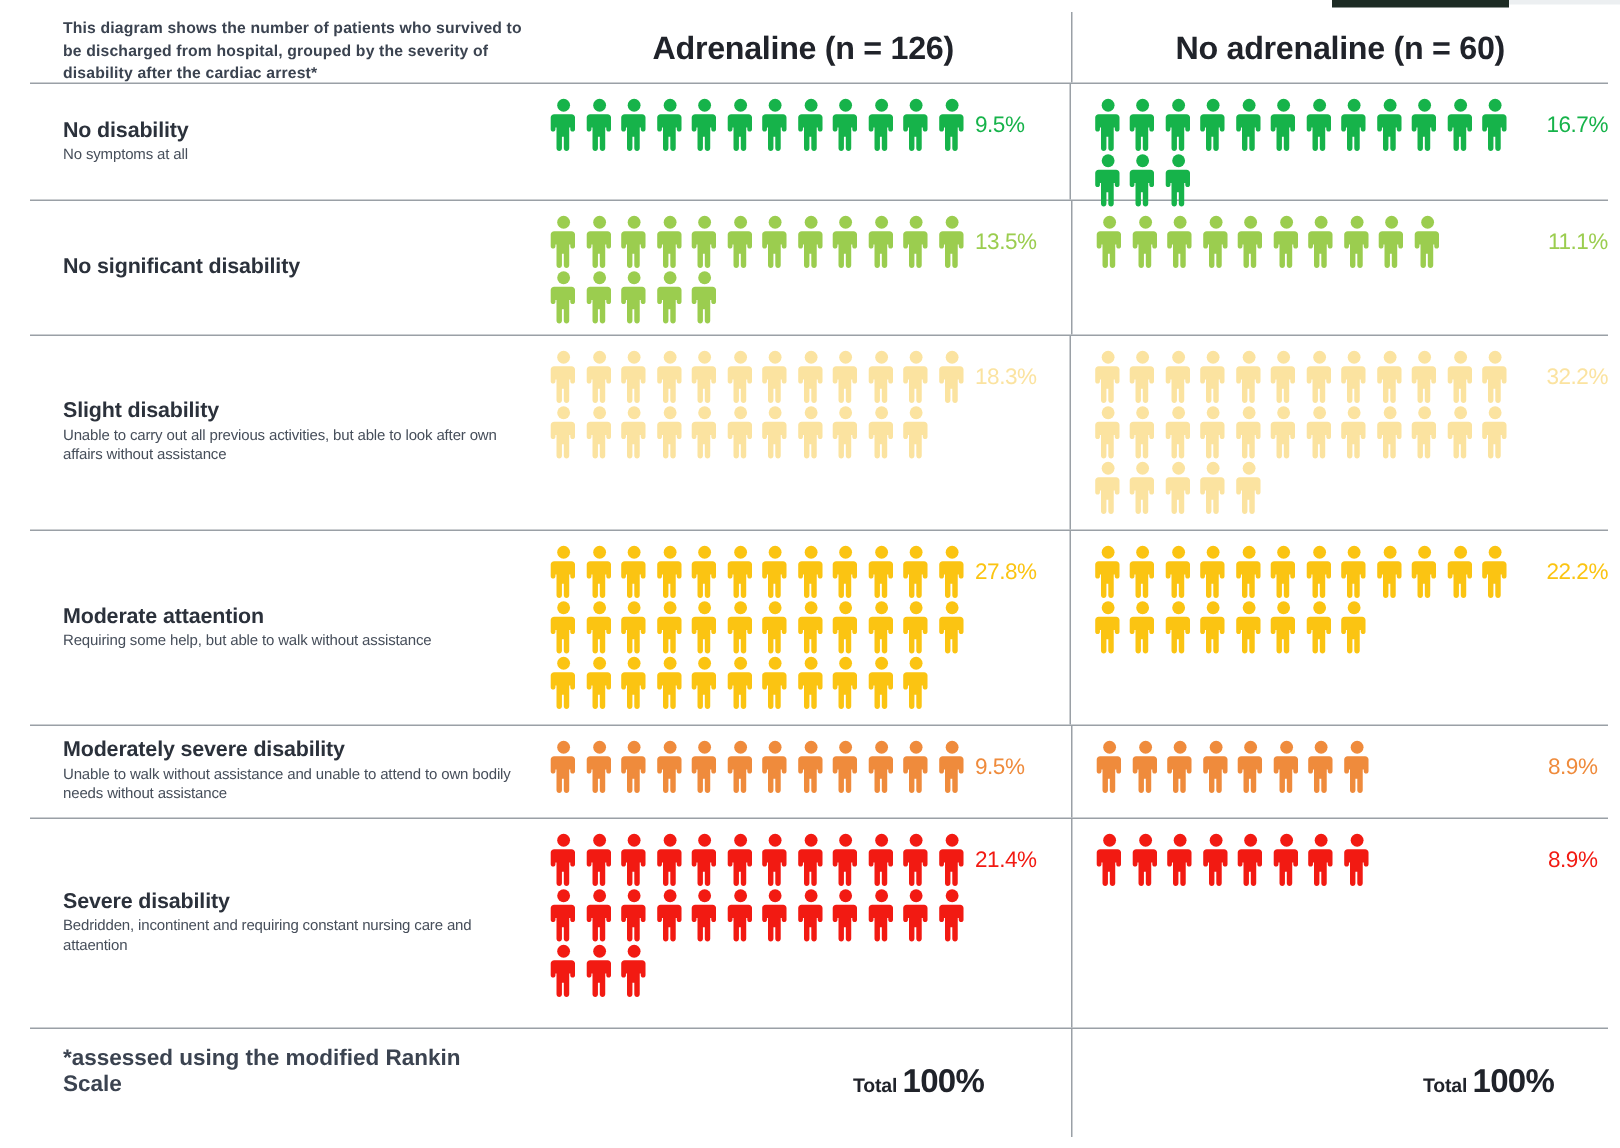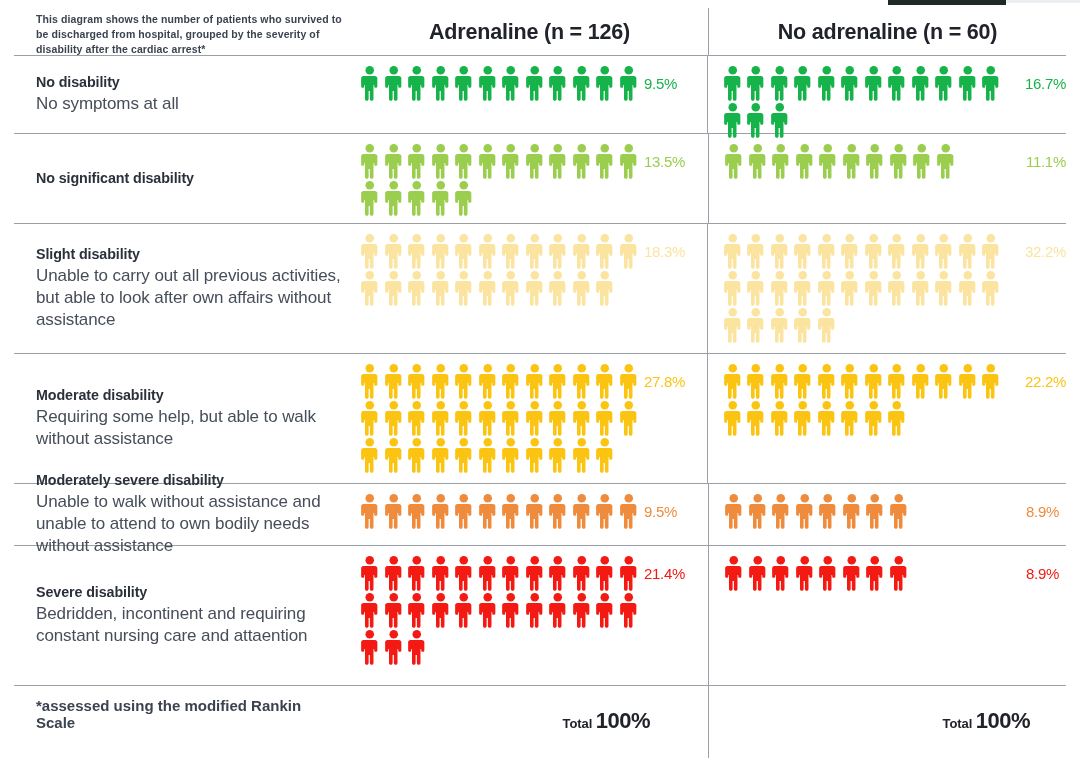--- a/index.html
+++ b/index.html
@@ -29,7 +29,7 @@
   
   .grid {
     position: absolute;
-    left: 14px; top: 8px;
+    left: 20px; top: 8px;
     width: 1052px; height: 752px;
     display: flex; flex-direction: column;
   }

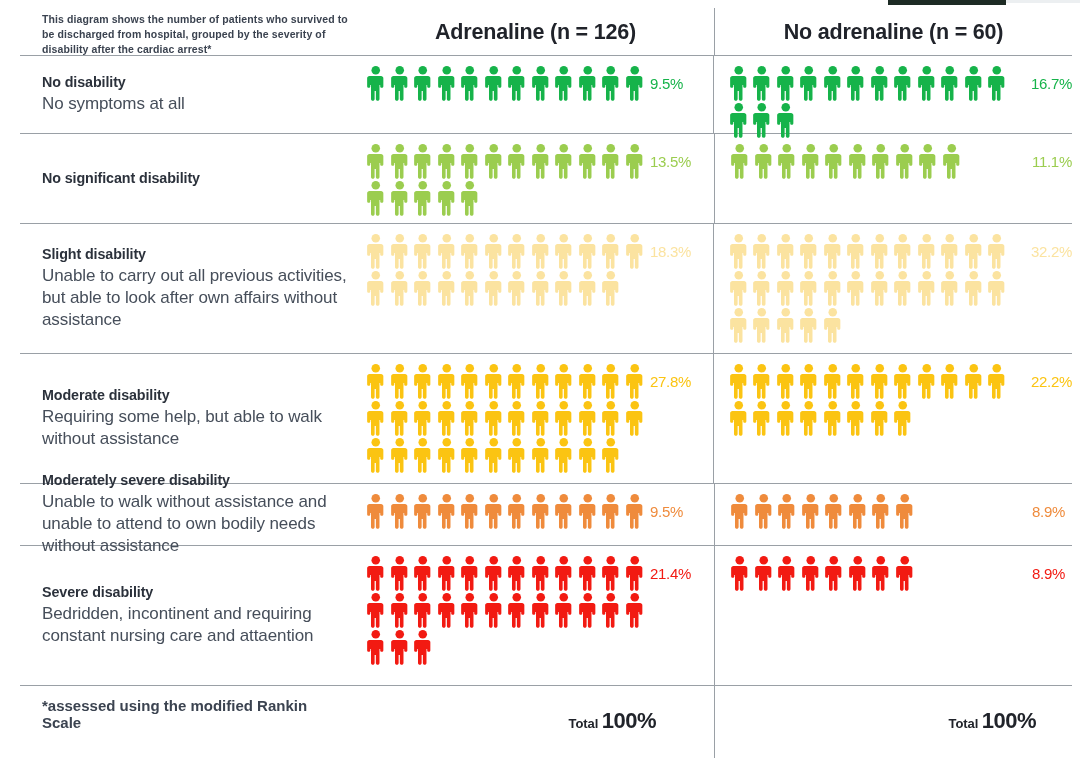--- a/index.html
+++ b/index.html
@@ -84,7 +84,7 @@
     line-height: 1.25; letter-spacing: -0.1px;
   }
   .lbl-desc {
-    font-size: 17px; font-weight: 400; color: #464e5a;
+    font-size: 10px; font-weight: 400; color: #464e5a;
     line-height: 1.28; letter-spacing: -0.1px;
     margin-top: 1px;
   }

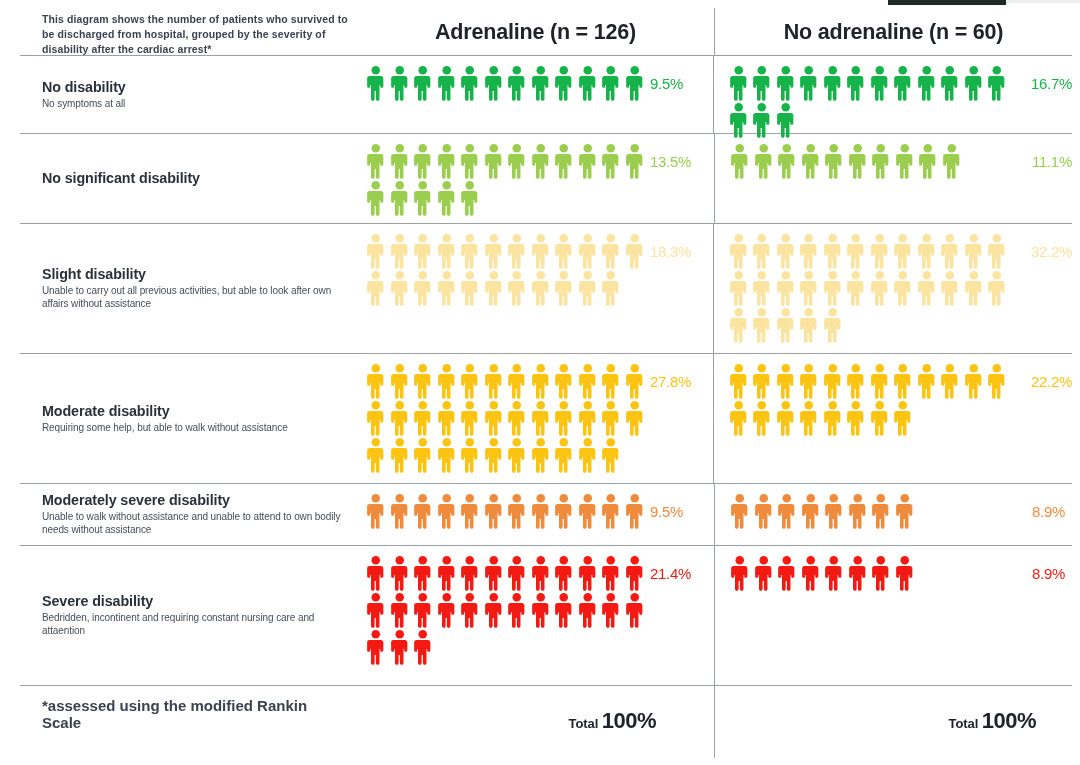--- a/index.html
+++ b/index.html
@@ -642,7 +642,7 @@
           </div>
         </div><div class="row" style="height: 130px;">
           <div class="cell-label">
-            <div class="lbl-title">Moderate disability</div>
+            <div class="lbl-title">Moderate attaention</div>
             <div class="lbl-desc">Requiring some help, but able to walk without assistance</div>
           </div>
           <div class="cell-col">

